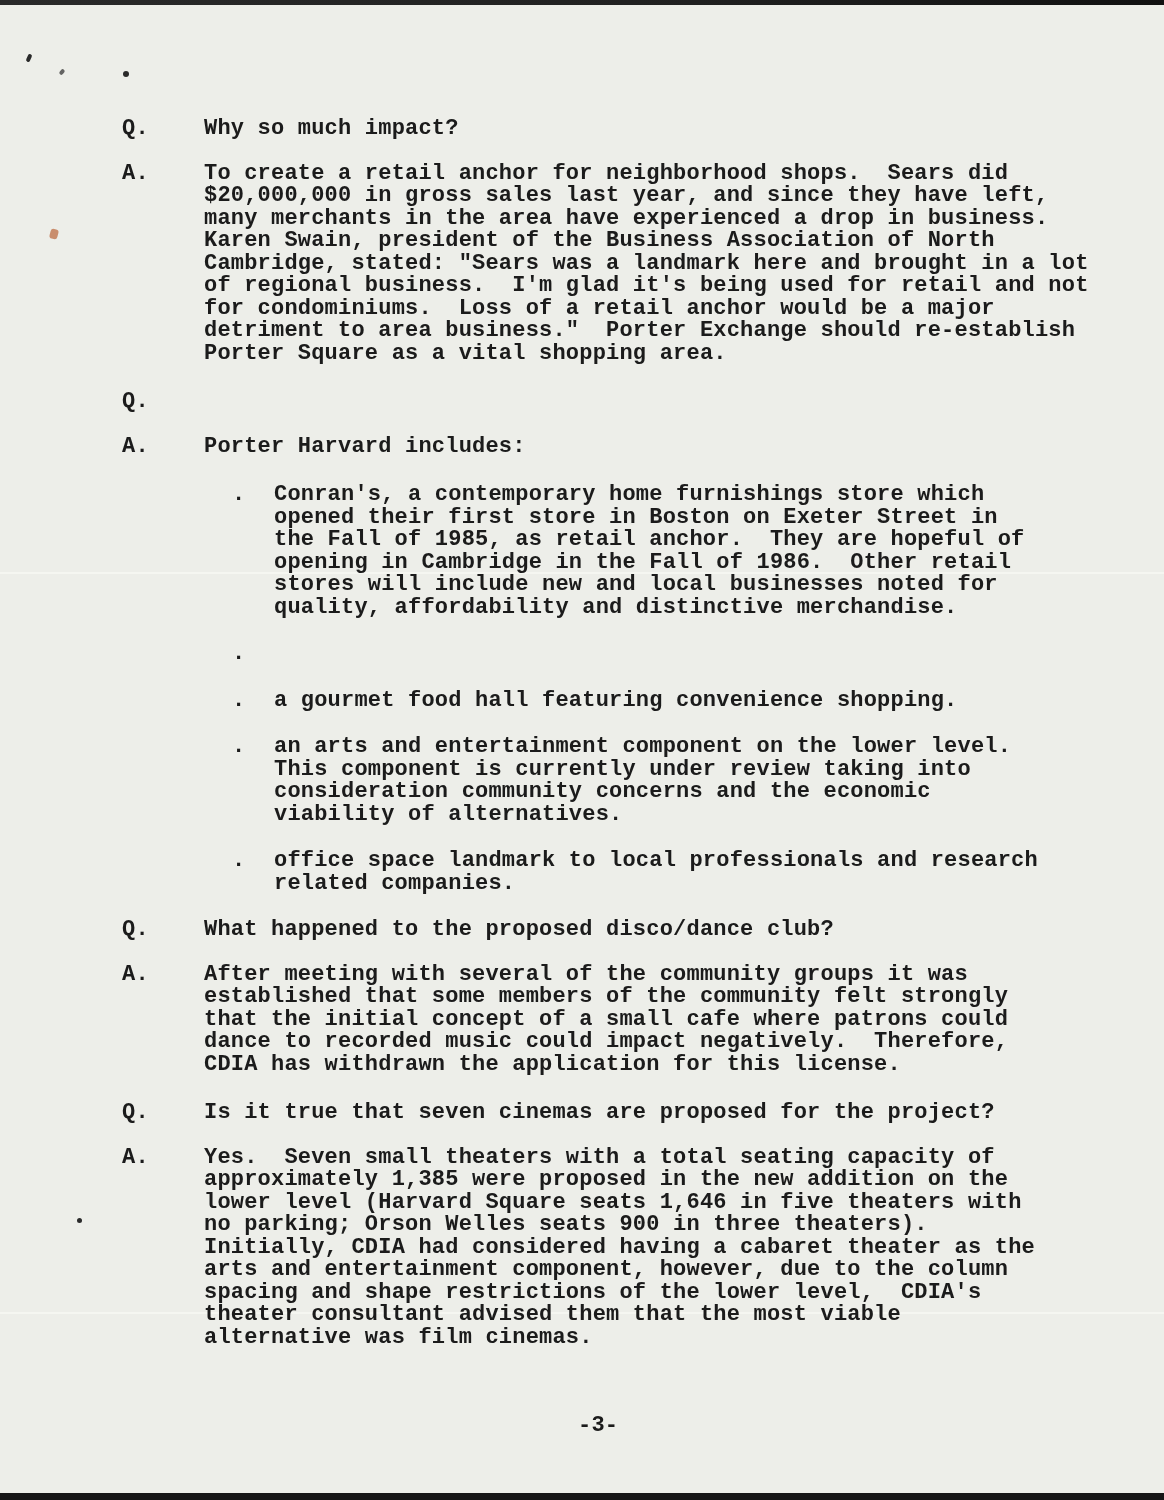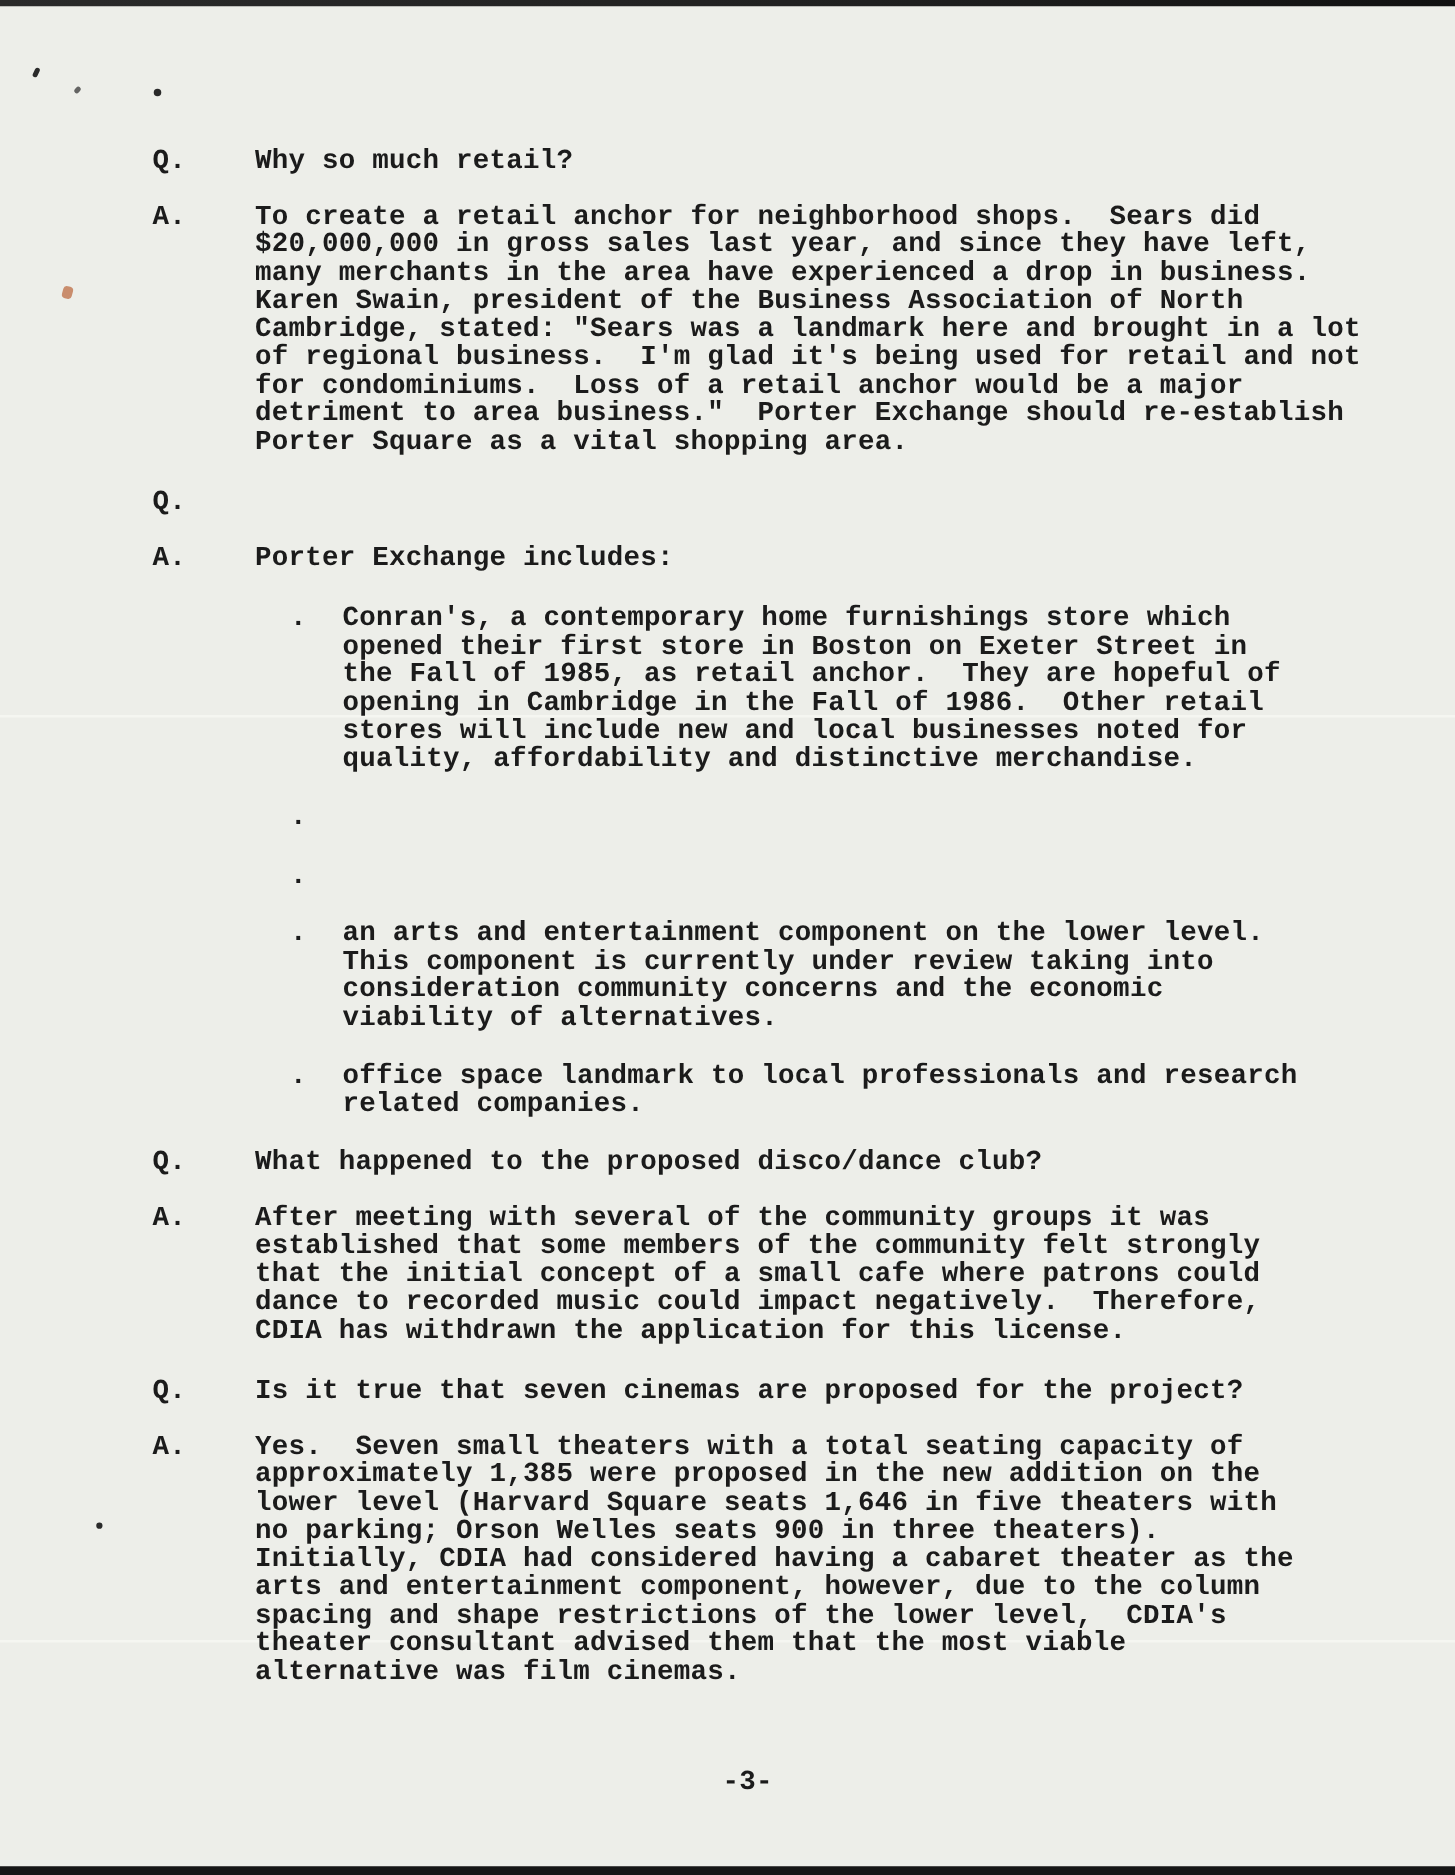--- a/index.html
+++ b/index.html
@@ -59,7 +59,7 @@
     <section class="qa">
       <div class="row q-row">
         <span class="lbl">Q.</span>
-        <span class="txt">Why so much retail?</span>
+        <span class="txt">Why so much impact?</span>
       </div>
       <div class="row a-row">
         <span class="lbl">A.</span>

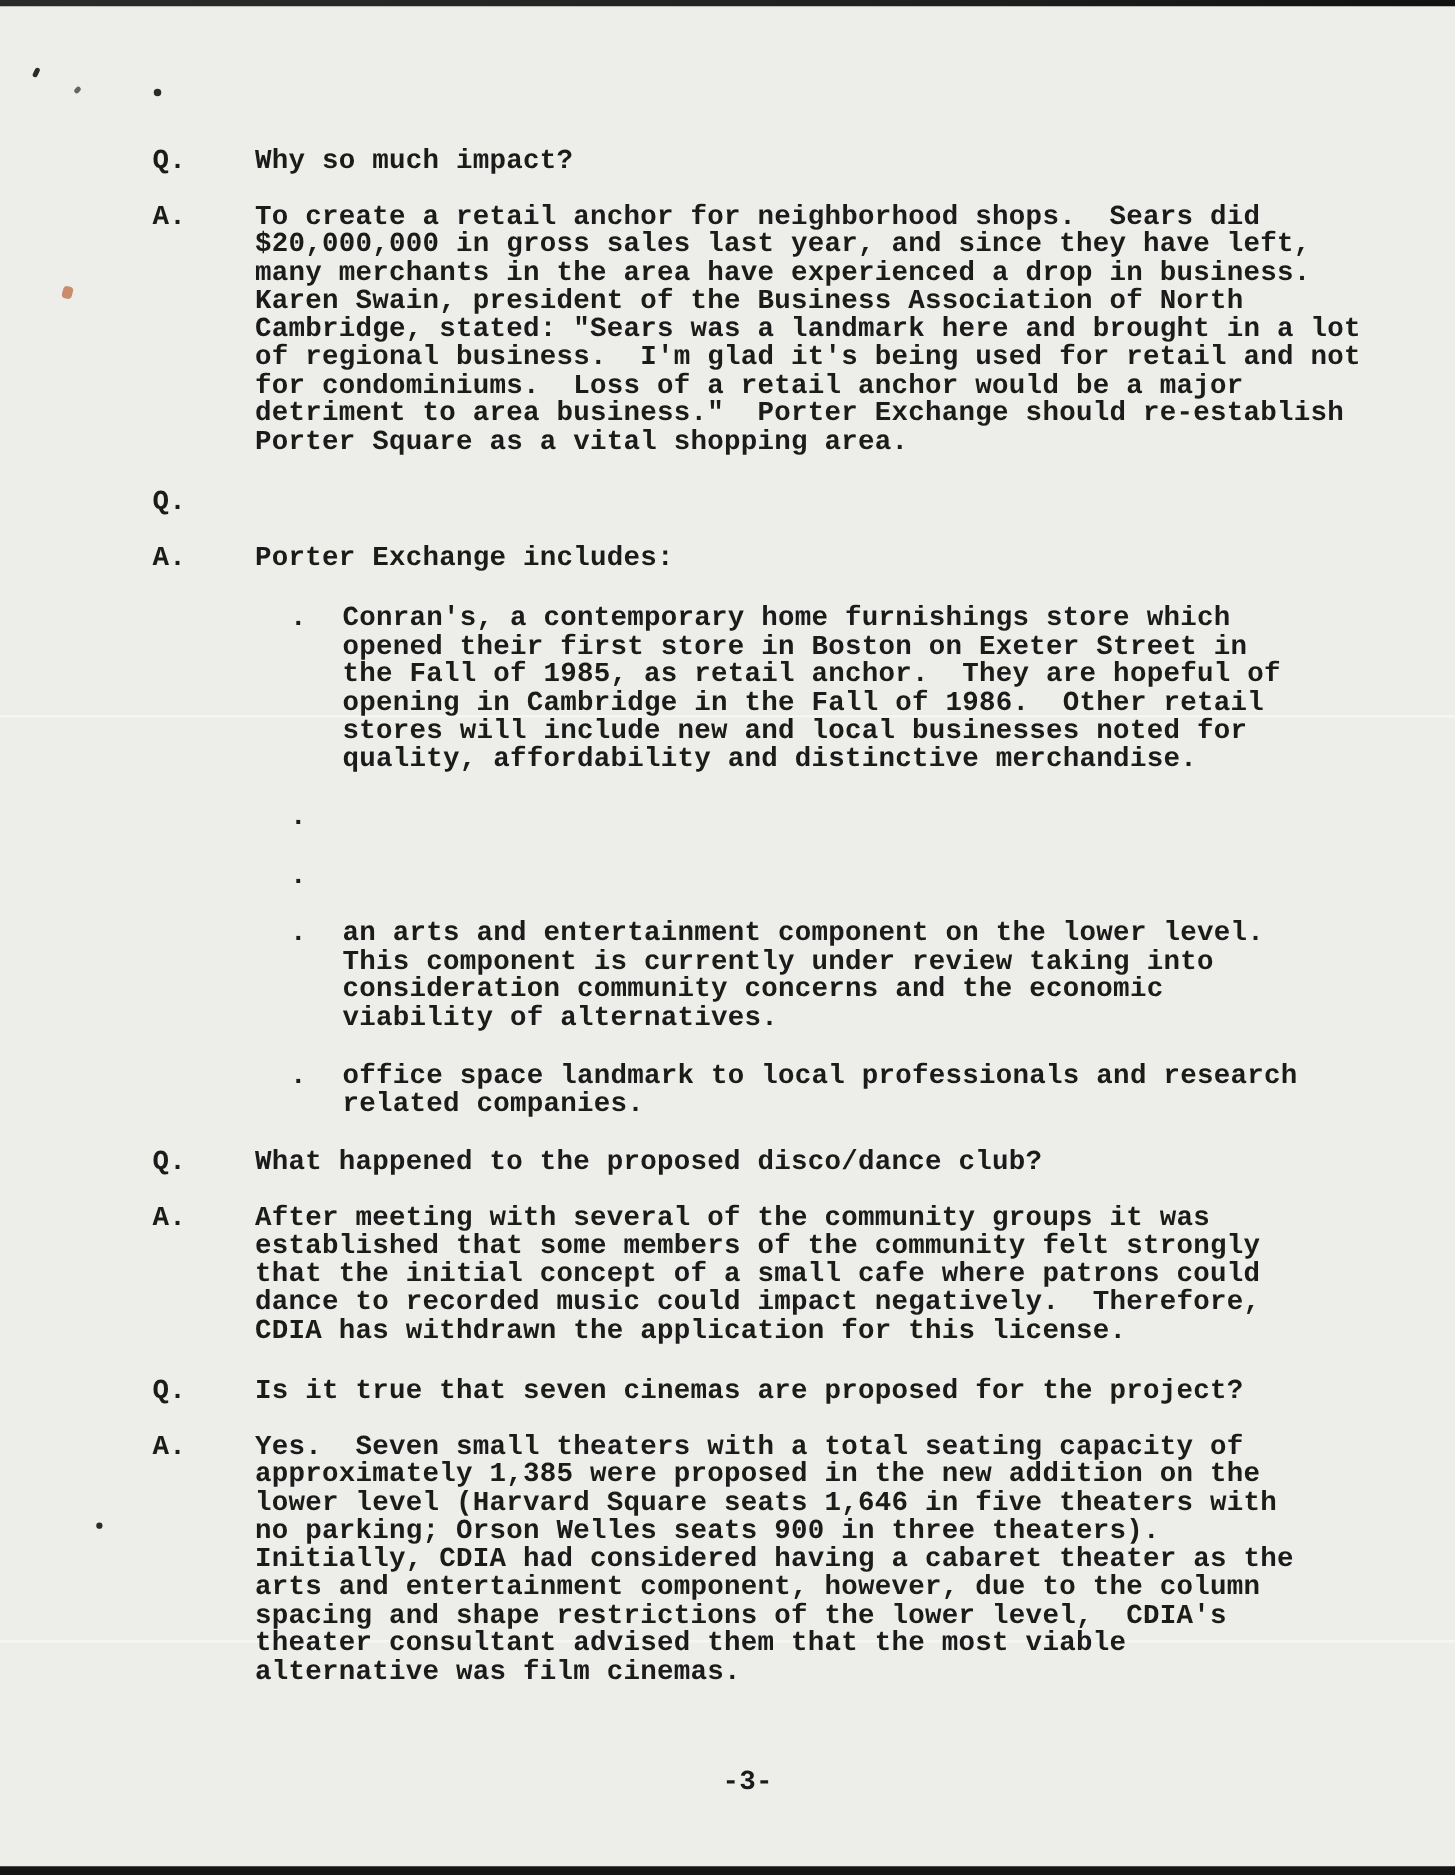--- a/index.html
+++ b/index.html
@@ -81,7 +81,7 @@
       </div>
       <div class="row a-row">
         <span class="lbl">A.</span>
-        <span class="txt">Porter Exchange includes:</span>
+        <span class="txt">Porter Harvard includes:</span>
       </div>
       <div class="row bullet-row">
         <span class="bullet-dot">.</span>

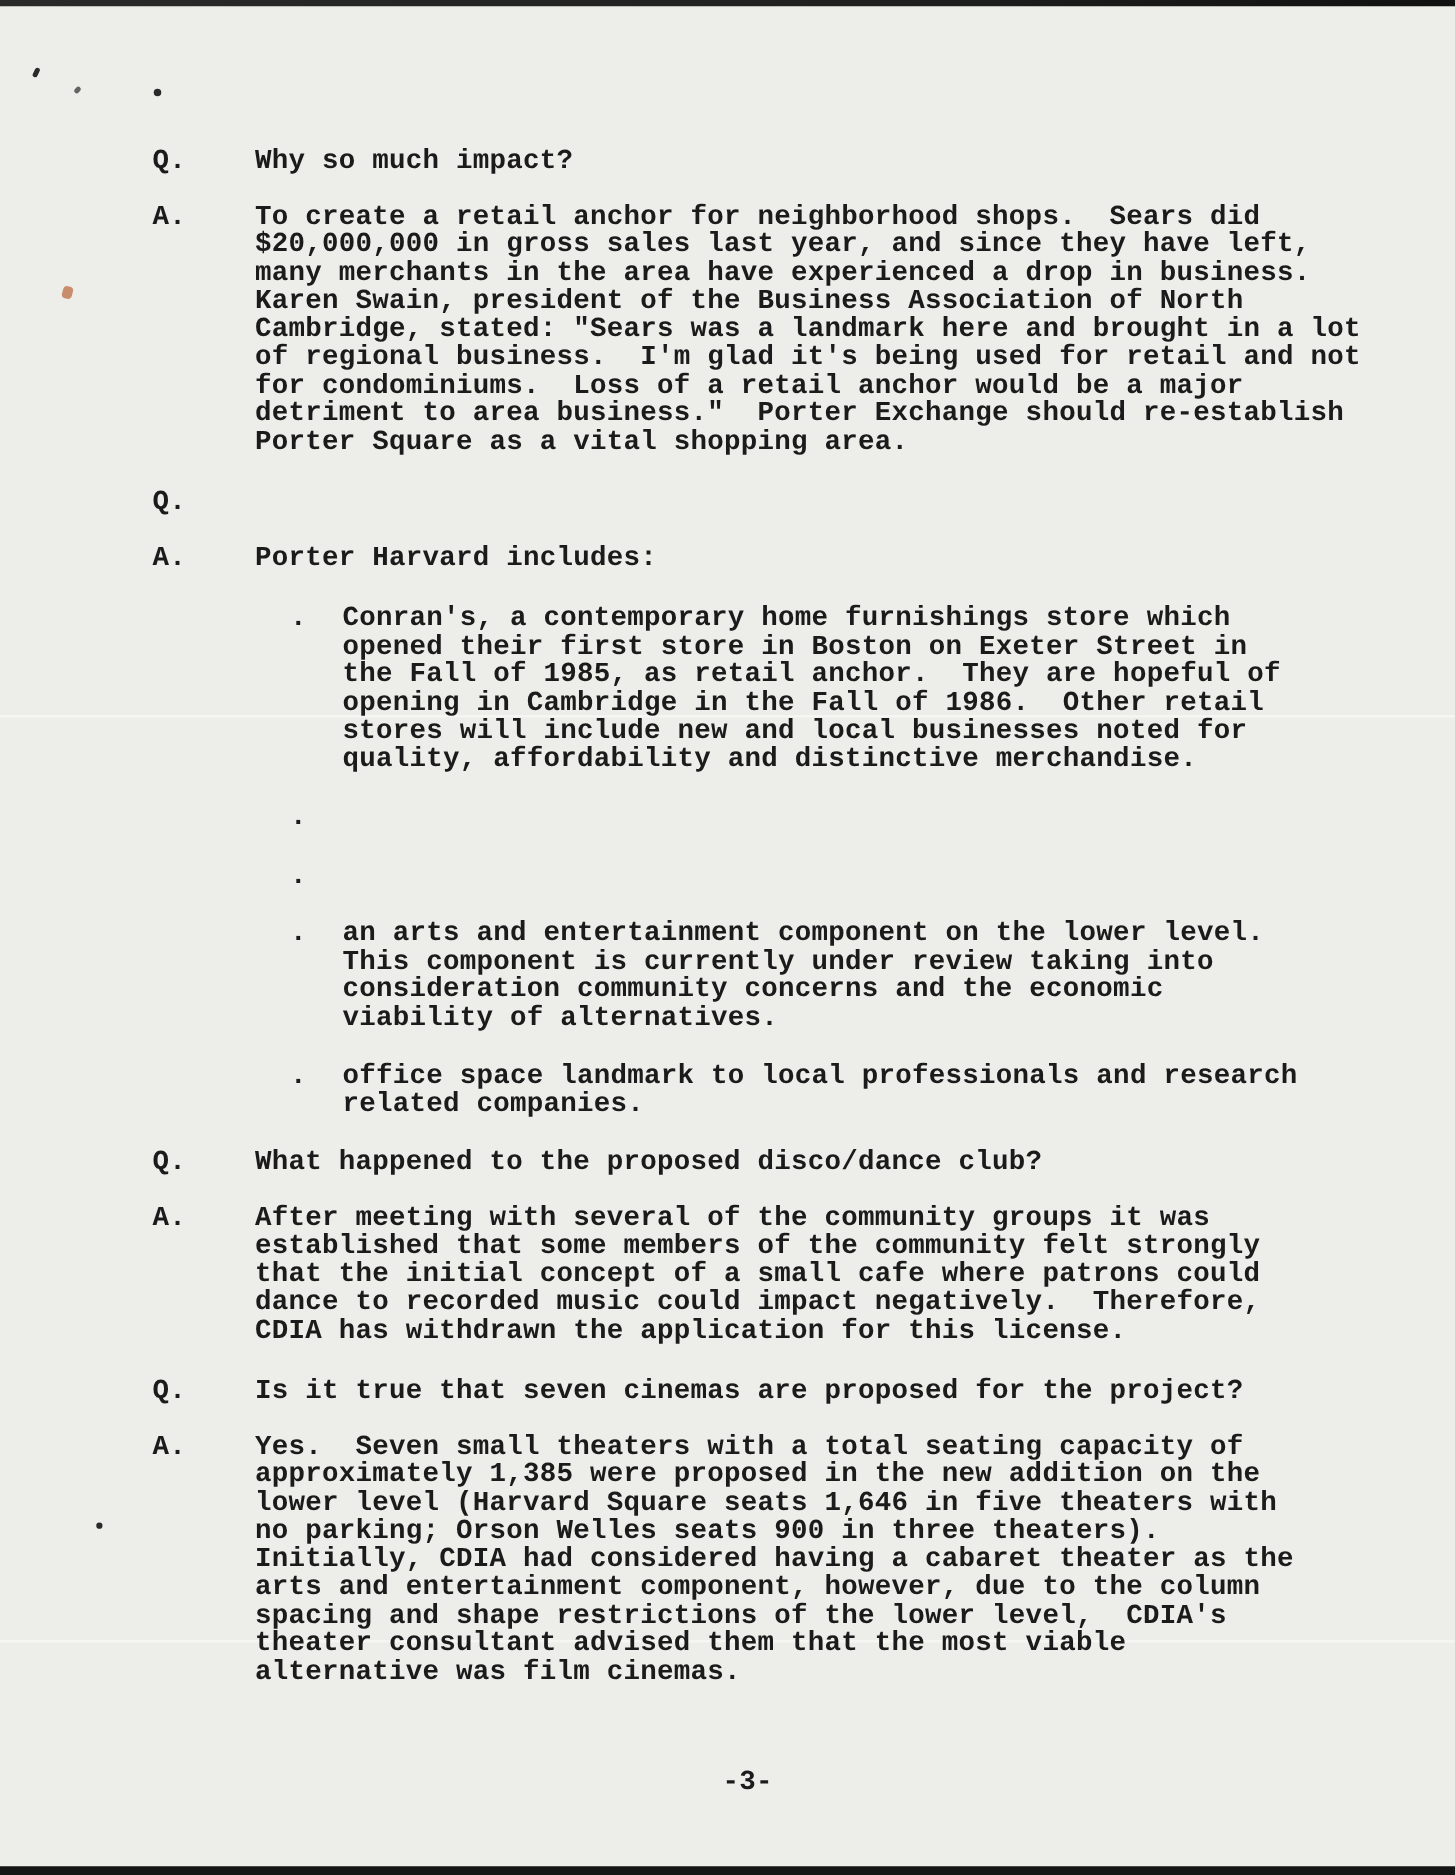--- a/index.html
+++ b/index.html
@@ -97,6 +97,7 @@
       </div>
       <div class="row bullet-row">
         <span class="bullet-dot">.</span>
+        <span class="txt">a gourmet food hall featuring convenience shopping.</span>
       </div>
       <div class="row bullet-row">
         <span class="bullet-dot">.</span>

